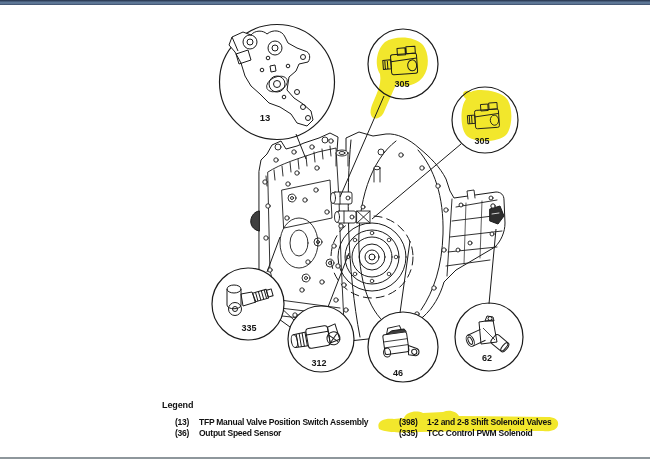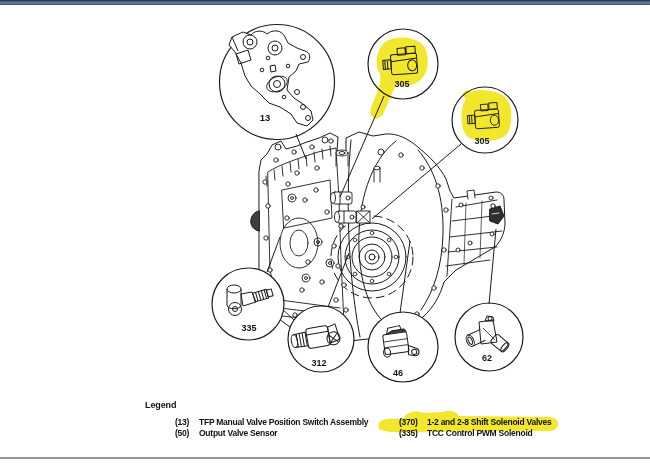--- a/index.html
+++ b/index.html
@@ -17,7 +17,7 @@
   .diagram-svg{position:absolute;left:0;top:0;z-index:1;}
   .legend{position:absolute;z-index:2;color:#111;}
   .legend-title{
-    position:absolute;left:145px;top:400px;font-size:9px;font-weight:700;letter-spacing:-0.1px;
+    position:absolute;left:162px;top:400px;font-size:9px;font-weight:700;letter-spacing:-0.1px;
   }
   .legend-col{position:absolute;top:417px;font-size:8.5px;font-weight:700;letter-spacing:-0.25px;line-height:11.2px;white-space:nowrap;}
   .legend-col.left{left:158px;}

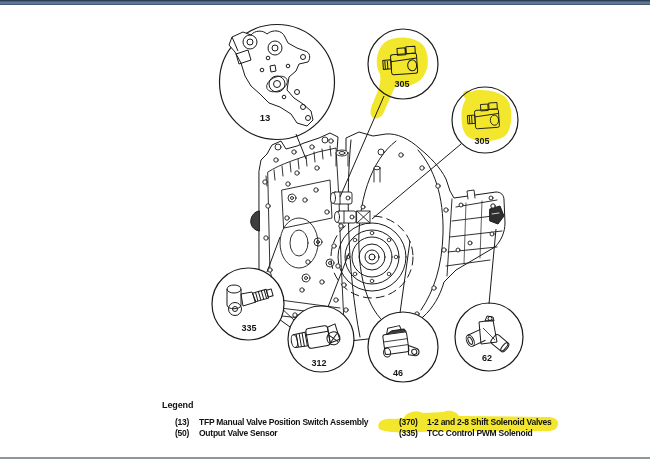--- a/index.html
+++ b/index.html
@@ -306,7 +306,7 @@
     </div>
 
     <div class="legend-col right">
-      <span class="legend-row"><span class="legend-ref">(370)</span><span>1-2 and 2-8 Shift Solenoid Valves</span></span>
+      <span class="legend-row"><span class="legend-ref">(398)</span><span>1-2 and 2-8 Shift Solenoid Valves</span></span>
       <span class="legend-row"><span class="legend-ref">(335)</span><span>TCC Control PWM Solenoid</span></span>
     </div>
   </div>

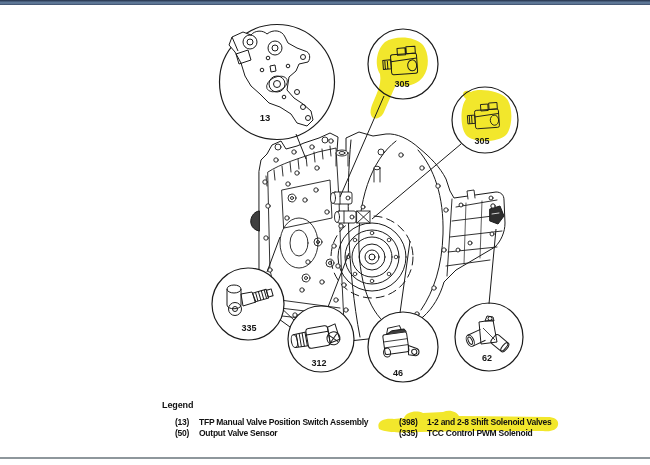--- a/index.html
+++ b/index.html
@@ -302,7 +302,7 @@
 
     <div class="legend-col left">
       <span class="legend-row"><span class="legend-ref">(13)</span><span>TFP Manual Valve Position Switch Assembly</span></span>
-      <span class="legend-row"><span class="legend-ref">(50)</span><span>Output Valve Sensor</span></span>
+      <span class="legend-row"><span class="legend-ref">(36)</span><span>Output Valve Sensor</span></span>
     </div>
 
     <div class="legend-col right">

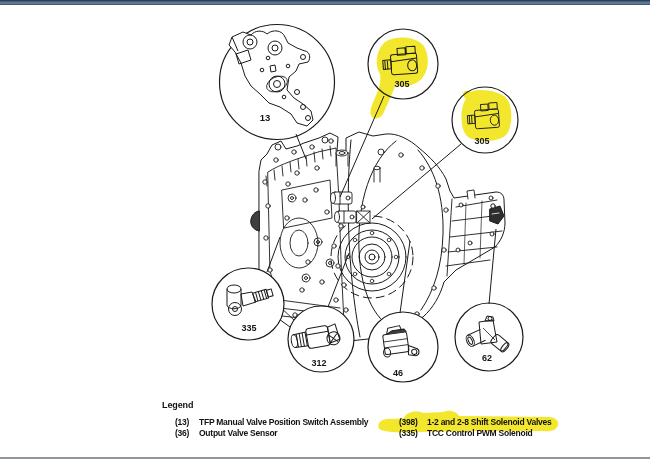--- a/index.html
+++ b/index.html
@@ -302,7 +302,7 @@
 
     <div class="legend-col left">
       <span class="legend-row"><span class="legend-ref">(13)</span><span>TFP Manual Valve Position Switch Assembly</span></span>
-      <span class="legend-row"><span class="legend-ref">(36)</span><span>Output Valve Sensor</span></span>
+      <span class="legend-row"><span class="legend-ref">(36)</span><span>Output Speed Sensor</span></span>
     </div>
 
     <div class="legend-col right">

